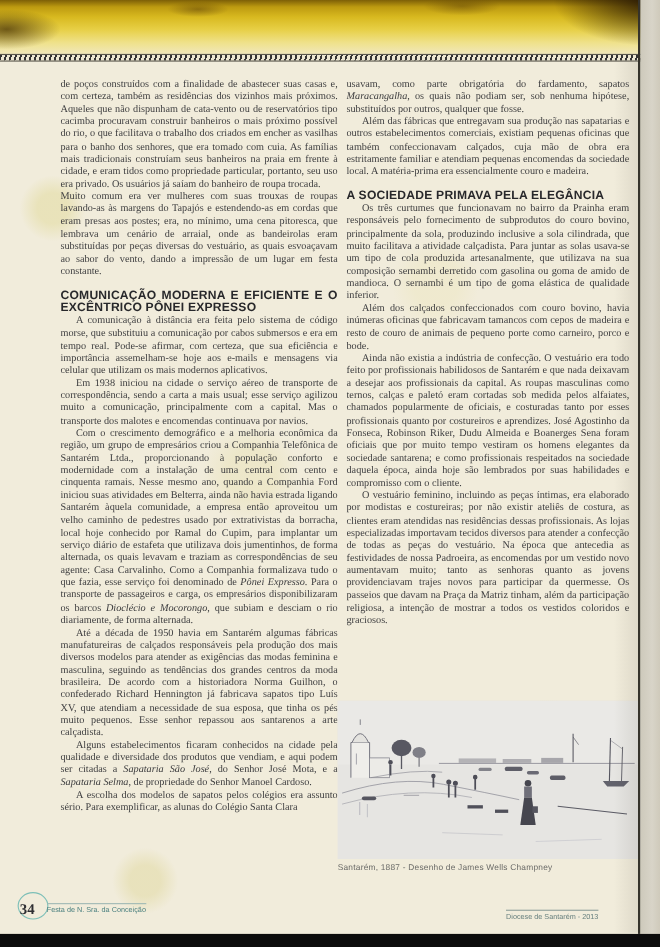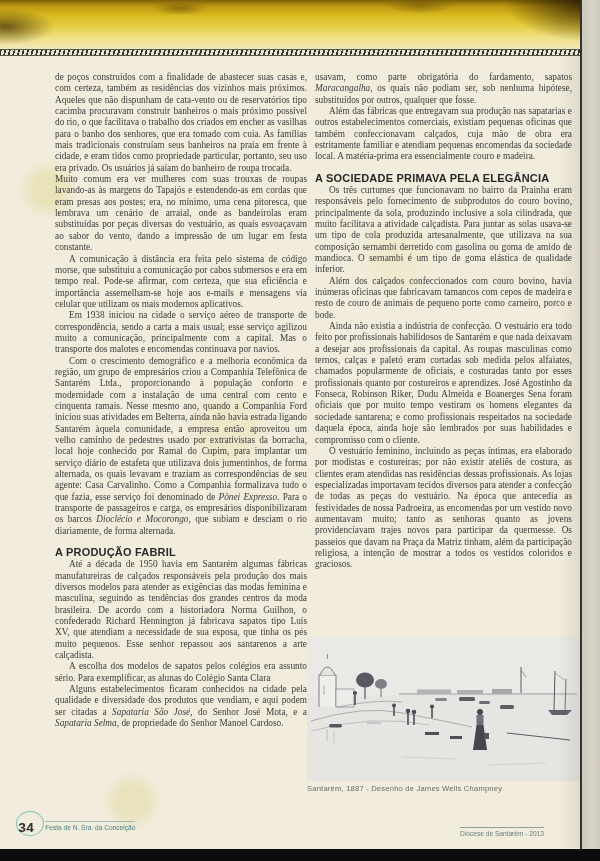--- a/index.html
+++ b/index.html
@@ -92,6 +92,7 @@
   <div id="col-left" class="col">
       <p class="body-p">de poços construídos com a finalidade de abastecer suas casas e, com certeza, também as residências dos vizinhos mais próximos. Aqueles que não dispunham de cata-vento ou de reservatórios tipo cacimba procuravam construir banheiros o mais próximo possível do rio, o que facilitava o trabalho dos criados em encher as vasilhas para o banho dos senhores, que era tomado com cuia. As famílias mais tradicionais construíam seus banheiros na praia em frente à cidade, e eram tidos como propriedade particular, portanto, seu uso era privado. Os usuários já saíam do banheiro de roupa trocada.</p>
       <p class="body-p">Muito comum era ver mulheres com suas trouxas de roupas lavando-as às margens do Tapajós e estendendo-as em cordas que eram presas aos postes; era, no mínimo, uma cena pitoresca, que lembrava um cenário de arraial, onde as bandeirolas eram substituídas por peças diversas do vestuário, as quais esvoaçavam ao sabor do vento, dando a impressão de um lugar em festa constante.</p>
+      <h3 class="col-heading">COMUNICAÇÃO MODERNA E EFICIENTE E O EXCÊNTRICO PÔNEI EXPRESSO</h3>
       <p class="body-p ind">A comunicação à distância era feita pelo sistema de código morse, que substituiu a comunicação por cabos submersos e era em tempo real. Pode-se afirmar, com certeza, que sua eficiência e importância assemelham-se hoje aos e-mails e mensagens via celular que utilizam os mais modernos aplicativos.</p>
       <p class="body-p ind">Em 1938 iniciou na cidade o serviço aéreo de transporte de correspondência, sendo a carta a mais usual; esse serviço agilizou muito a comunicação, principalmente com a capital. Mas o transporte dos malotes e encomendas continuava por navios.</p>
       <p class="body-p ind">Com o crescimento demográfico e a melhoria econômica da região, um grupo de empresários criou a Companhia Telefônica de Santarém Ltda., proporcionando à população conforto e modernidade com a instalação de uma central com cento e cinquenta ramais. Nesse mesmo ano, quando a Companhia Ford iniciou suas atividades em Belterra, ainda não havia estrada ligando Santarém àquela comunidade, a empresa então aproveitou um velho caminho de pedestres usado por extrativistas da borracha, local hoje conhecido por Ramal do Cupim, para implantar um serviço diário de estafeta que utilizava dois jumentinhos, de forma alternada, os quais levavam e traziam as correspondências de seu agente: Casa Carvalinho. Como a Companhia formalizava tudo o que fazia, esse serviço foi denominado de <i>Pônei Expresso</i>. Para o transporte de passageiros e carga, os empresários disponibilizaram os barcos <i>Dioclécio e Mocorongo</i>, que subiam e desciam o rio diariamente, de forma alternada.</p>

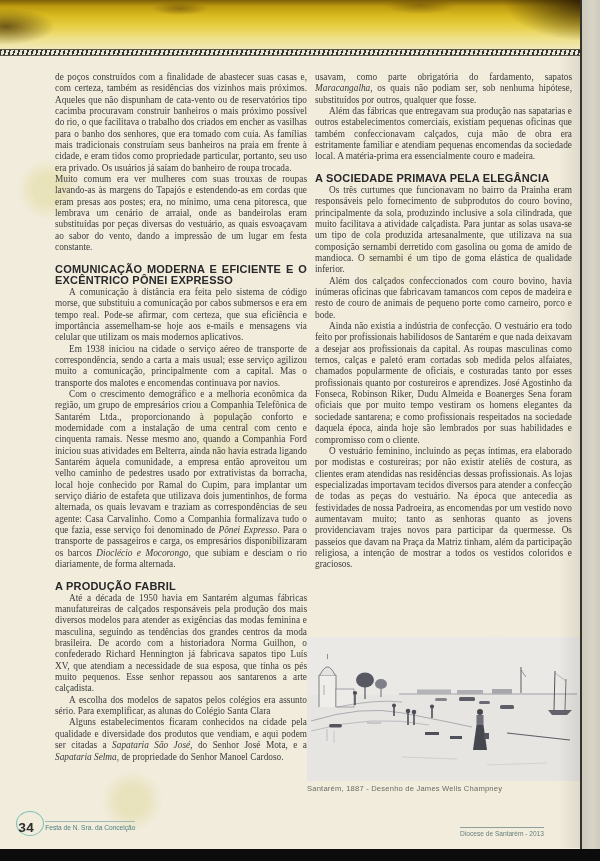--- a/index.html
+++ b/index.html
@@ -96,7 +96,6 @@
       <p class="body-p ind">A comunicação à distância era feita pelo sistema de código morse, que substituiu a comunicação por cabos submersos e era em tempo real. Pode-se afirmar, com certeza, que sua eficiência e importância assemelham-se hoje aos e-mails e mensagens via celular que utilizam os mais modernos aplicativos.</p>
       <p class="body-p ind">Em 1938 iniciou na cidade o serviço aéreo de transporte de correspondência, sendo a carta a mais usual; esse serviço agilizou muito a comunicação, principalmente com a capital. Mas o transporte dos malotes e encomendas continuava por navios.</p>
       <p class="body-p ind">Com o crescimento demográfico e a melhoria econômica da região, um grupo de empresários criou a Companhia Telefônica de Santarém Ltda., proporcionando à população conforto e modernidade com a instalação de uma central com cento e cinquenta ramais. Nesse mesmo ano, quando a Companhia Ford iniciou suas atividades em Belterra, ainda não havia estrada ligando Santarém àquela comunidade, a empresa então aproveitou um velho caminho de pedestres usado por extrativistas da borracha, local hoje conhecido por Ramal do Cupim, para implantar um serviço diário de estafeta que utilizava dois jumentinhos, de forma alternada, os quais levavam e traziam as correspondências de seu agente: Casa Carvalinho. Como a Companhia formalizava tudo o que fazia, esse serviço foi denominado de <i>Pônei Expresso</i>. Para o transporte de passageiros e carga, os empresários disponibilizaram os barcos <i>Dioclécio e Mocorongo</i>, que subiam e desciam o rio diariamente, de forma alternada.</p>
-      <h3 class="col-heading">A PRODUÇÃO FABRIL</h3>
       <p class="body-p ind">Até a década de 1950 havia em Santarém algumas fábricas manufatureiras de calçados responsáveis pela produção dos mais diversos modelos para atender as exigências das modas feminina e masculina, seguindo as tendências dos grandes centros da moda brasileira. De acordo com a historiadora Norma Guilhon, o confederado Richard Hennington já fabricava sapatos tipo Luís XV, que atendiam a necessidade de sua esposa, que tinha os pés muito pequenos. Esse senhor repassou aos santarenos a arte calçadista.</p>
       <p class="body-p ind">A escolha dos modelos de sapatos pelos colégios era assunto sério. Para exemplificar, as alunas do Colégio Santa Clara</p>
       <p class="body-p ind">Alguns estabelecimentos ficaram conhecidos na cidade pela qualidade e diversidade dos produtos que vendiam, e aqui podem ser citadas a <i>Sapataria São José</i>, do Senhor José Mota, e a <i>Sapataria Selma</i>, de propriedade do Senhor Manoel Cardoso.</p>

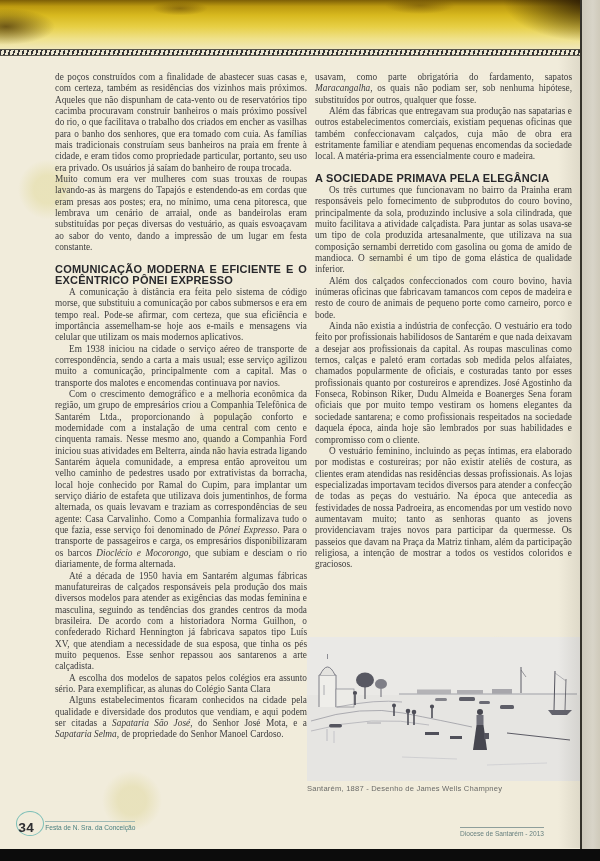--- a/index.html
+++ b/index.html
@@ -97,8 +97,8 @@
       <p class="body-p ind">Em 1938 iniciou na cidade o serviço aéreo de transporte de correspondência, sendo a carta a mais usual; esse serviço agilizou muito a comunicação, principalmente com a capital. Mas o transporte dos malotes e encomendas continuava por navios.</p>
       <p class="body-p ind">Com o crescimento demográfico e a melhoria econômica da região, um grupo de empresários criou a Companhia Telefônica de Santarém Ltda., proporcionando à população conforto e modernidade com a instalação de uma central com cento e cinquenta ramais. Nesse mesmo ano, quando a Companhia Ford iniciou suas atividades em Belterra, ainda não havia estrada ligando Santarém àquela comunidade, a empresa então aproveitou um velho caminho de pedestres usado por extrativistas da borracha, local hoje conhecido por Ramal do Cupim, para implantar um serviço diário de estafeta que utilizava dois jumentinhos, de forma alternada, os quais levavam e traziam as correspondências de seu agente: Casa Carvalinho. Como a Companhia formalizava tudo o que fazia, esse serviço foi denominado de <i>Pônei Expresso</i>. Para o transporte de passageiros e carga, os empresários disponibilizaram os barcos <i>Dioclécio e Mocorongo</i>, que subiam e desciam o rio diariamente, de forma alternada.</p>
       <p class="body-p ind">Até a década de 1950 havia em Santarém algumas fábricas manufatureiras de calçados responsáveis pela produção dos mais diversos modelos para atender as exigências das modas feminina e masculina, seguindo as tendências dos grandes centros da moda brasileira. De acordo com a historiadora Norma Guilhon, o confederado Richard Hennington já fabricava sapatos tipo Luís XV, que atendiam a necessidade de sua esposa, que tinha os pés muito pequenos. Esse senhor repassou aos santarenos a arte calçadista.</p>
+      <p class="body-p ind">Alguns estabelecimentos ficaram conhecidos na cidade pela qualidade e diversidade dos produtos que vendiam, e aqui podem ser citadas a <i>Sapataria São José</i>, do Senhor José Mota, e a <i>Sapataria Selma</i>, de propriedade do Senhor Manoel Cardoso.</p>
       <p class="body-p ind">A escolha dos modelos de sapatos pelos colégios era assunto sério. Para exemplificar, as alunas do Colégio Santa Clara</p>
-      <p class="body-p ind">Alguns estabelecimentos ficaram conhecidos na cidade pela qualidade e diversidade dos produtos que vendiam, e aqui podem ser citadas a <i>Sapataria São José</i>, do Senhor José Mota, e a <i>Sapataria Selma</i>, de propriedade do Senhor Manoel Cardoso.</p>
     </div>
   <div id="col-right" class="col">
       <p class="body-p">usavam, como parte obrigatória do fardamento, sapatos <i>Maracangalha</i>, os quais não podiam ser, sob nenhuma hipótese, substituídos por outros, qualquer que fosse.</p>

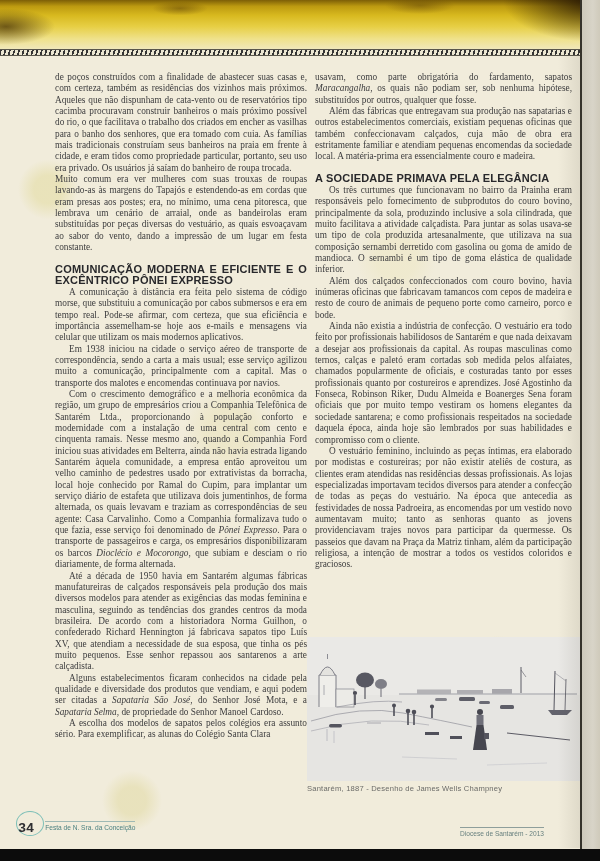--- a/index.html
+++ b/index.html
@@ -65,7 +65,7 @@
     border:1.5px solid #55b0ab;border-radius:50%;opacity:.75;
   }
   .page-number{
-    position:relative;font-family:Liberation Mono, monospace;
+    position:relative;font-family:Liberation Serif, serif;
     font-weight:bold;font-size:13.5px;color:#2e2e32;
   }
   .footer-left-text{

